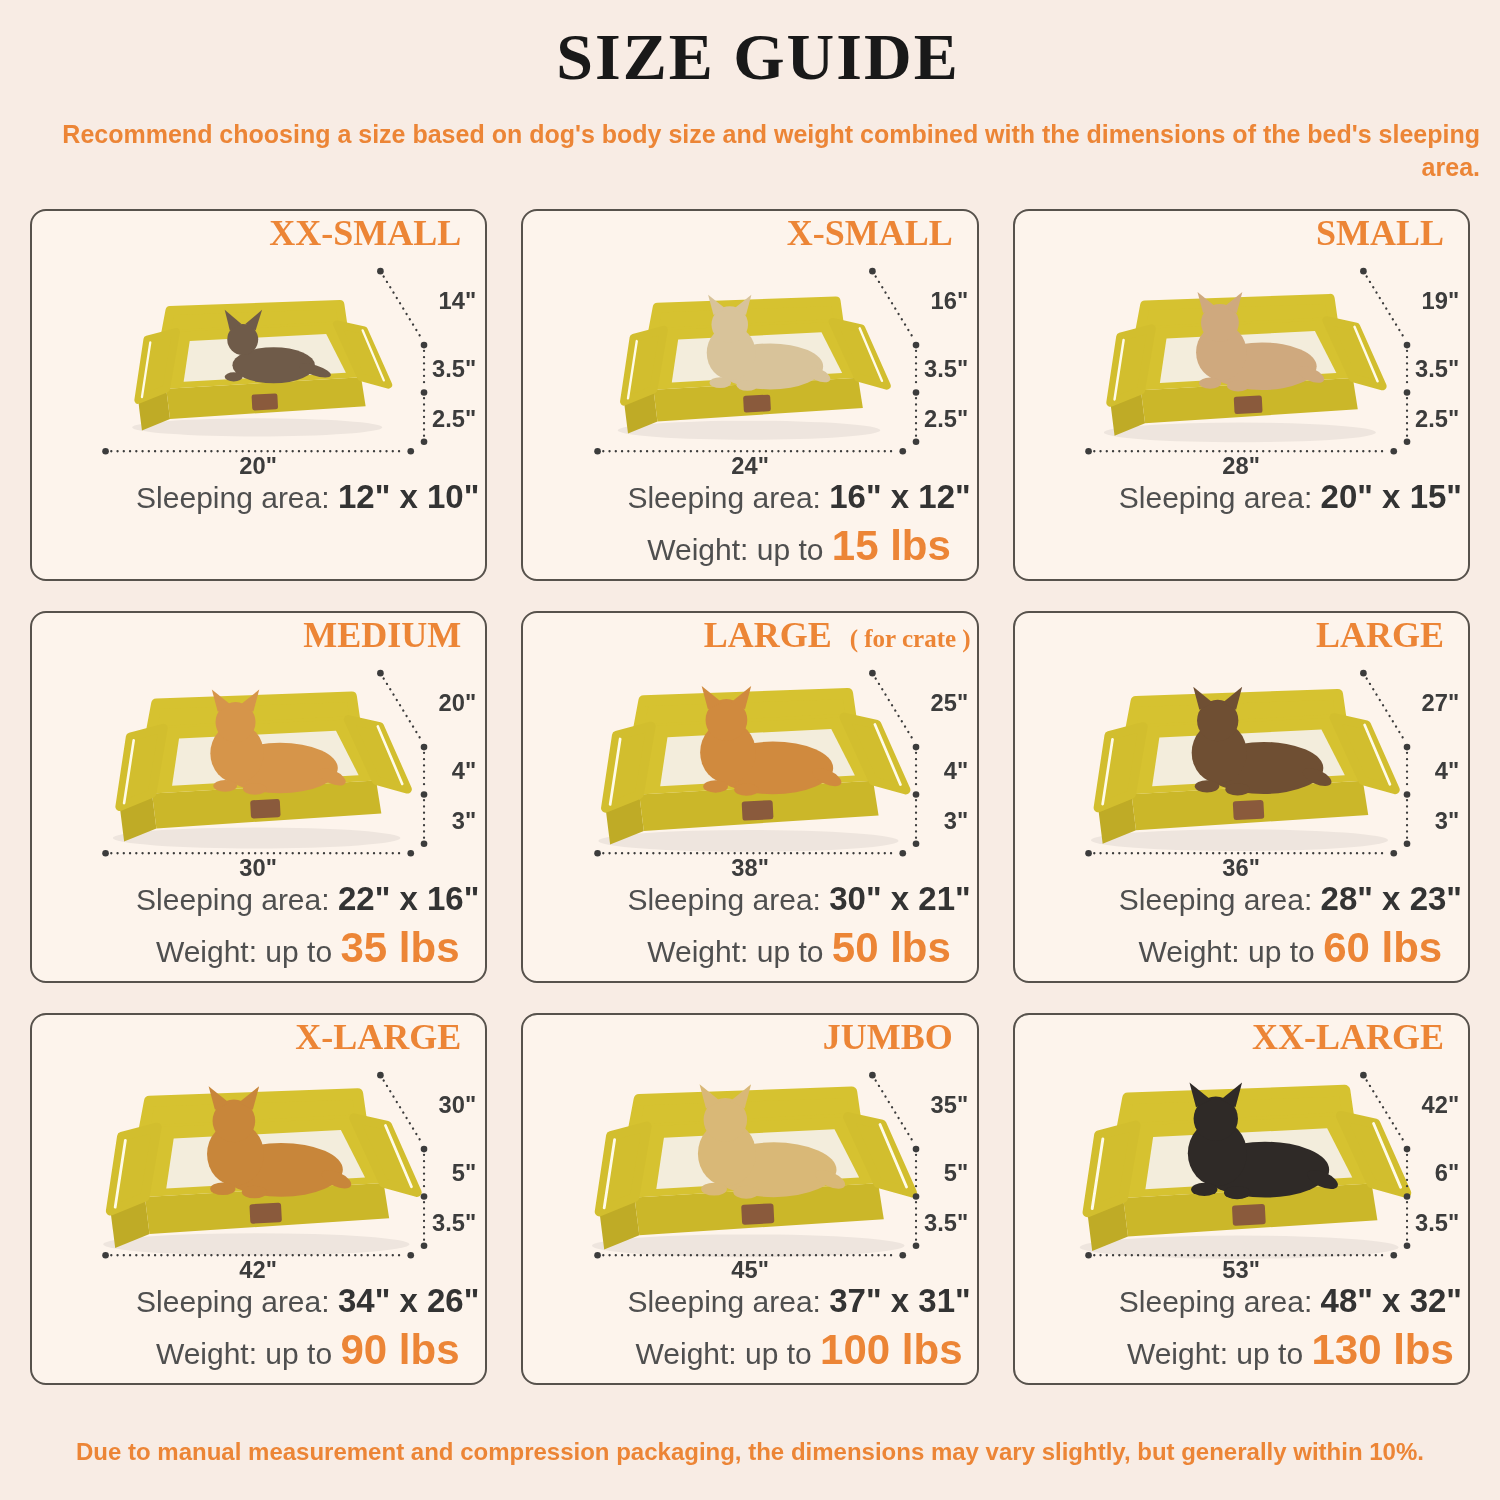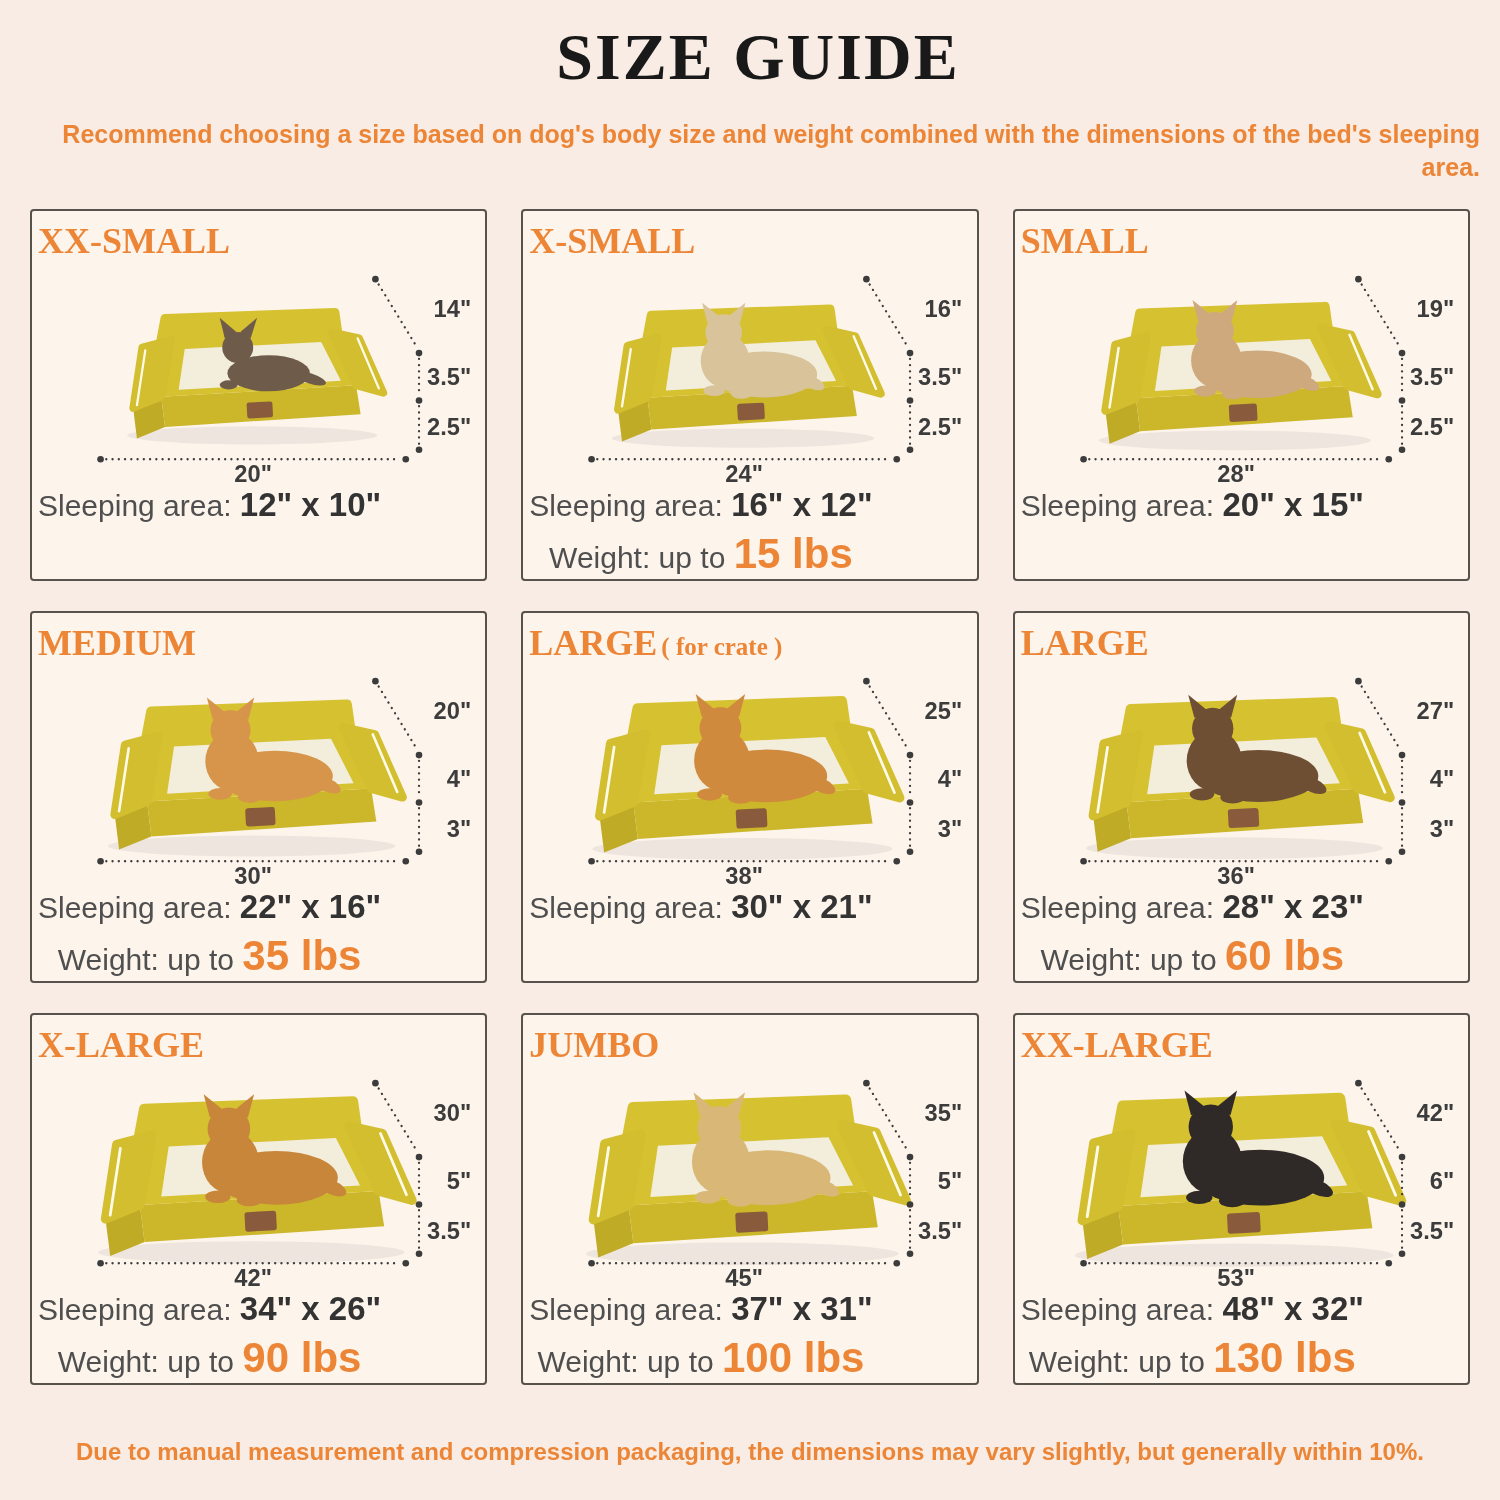--- a/index.html
+++ b/index.html
@@ -31,10 +31,10 @@
   .card{
     background:var(--card-bg);
     border:2px solid var(--card-border);
-    border-radius:4px;
+    border-radius:16px;
     height:372px;
-    padding:10px 6px 8px;
-    display:flex;flex-direction:column;align-items:flex-start;
+    padding:2px 6px 8px;
+    display:flex;flex-direction:column;align-items:flex-end;
     overflow:hidden;
   }
   .card-title{

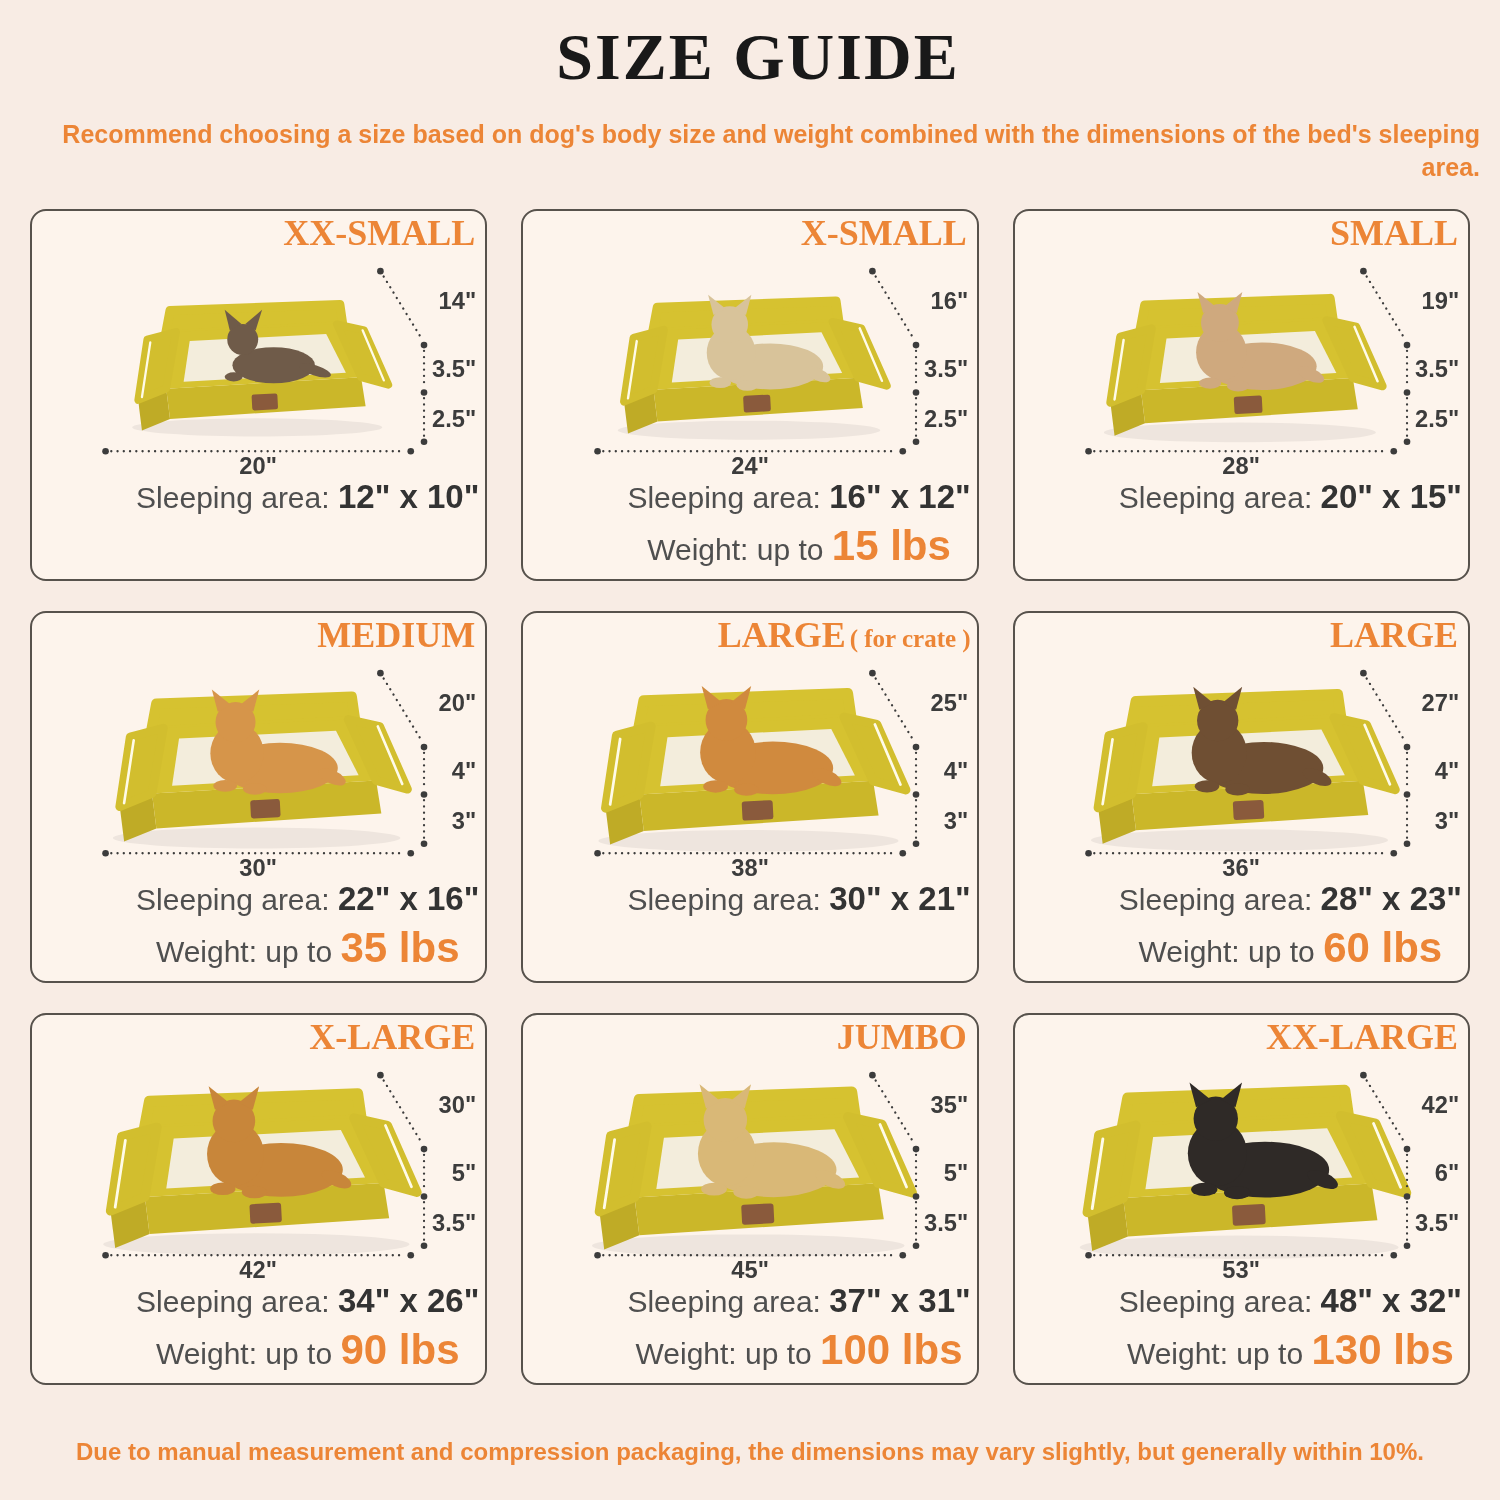--- a/index.html
+++ b/index.html
@@ -42,7 +42,7 @@
     font-size:36px;color:var(--accent);line-height:1.15;
     text-align:center;white-space:nowrap;
   }
-  .card-title .title-suffix{font-size:25px;margin-left:4px;font-weight:700}
+  .card-title .title-suffix{font-size:25px;margin-left:18px;font-weight:700}
   .bed-figure{width:436px;flex:0 0 auto;margin-top:2px}
   .bed-figure svg{display:block;width:436px;height:auto}
   .dims line{stroke:var(--text-dark);stroke-width:2.4;stroke-dasharray:0.1 6.5;stroke-linecap:round}

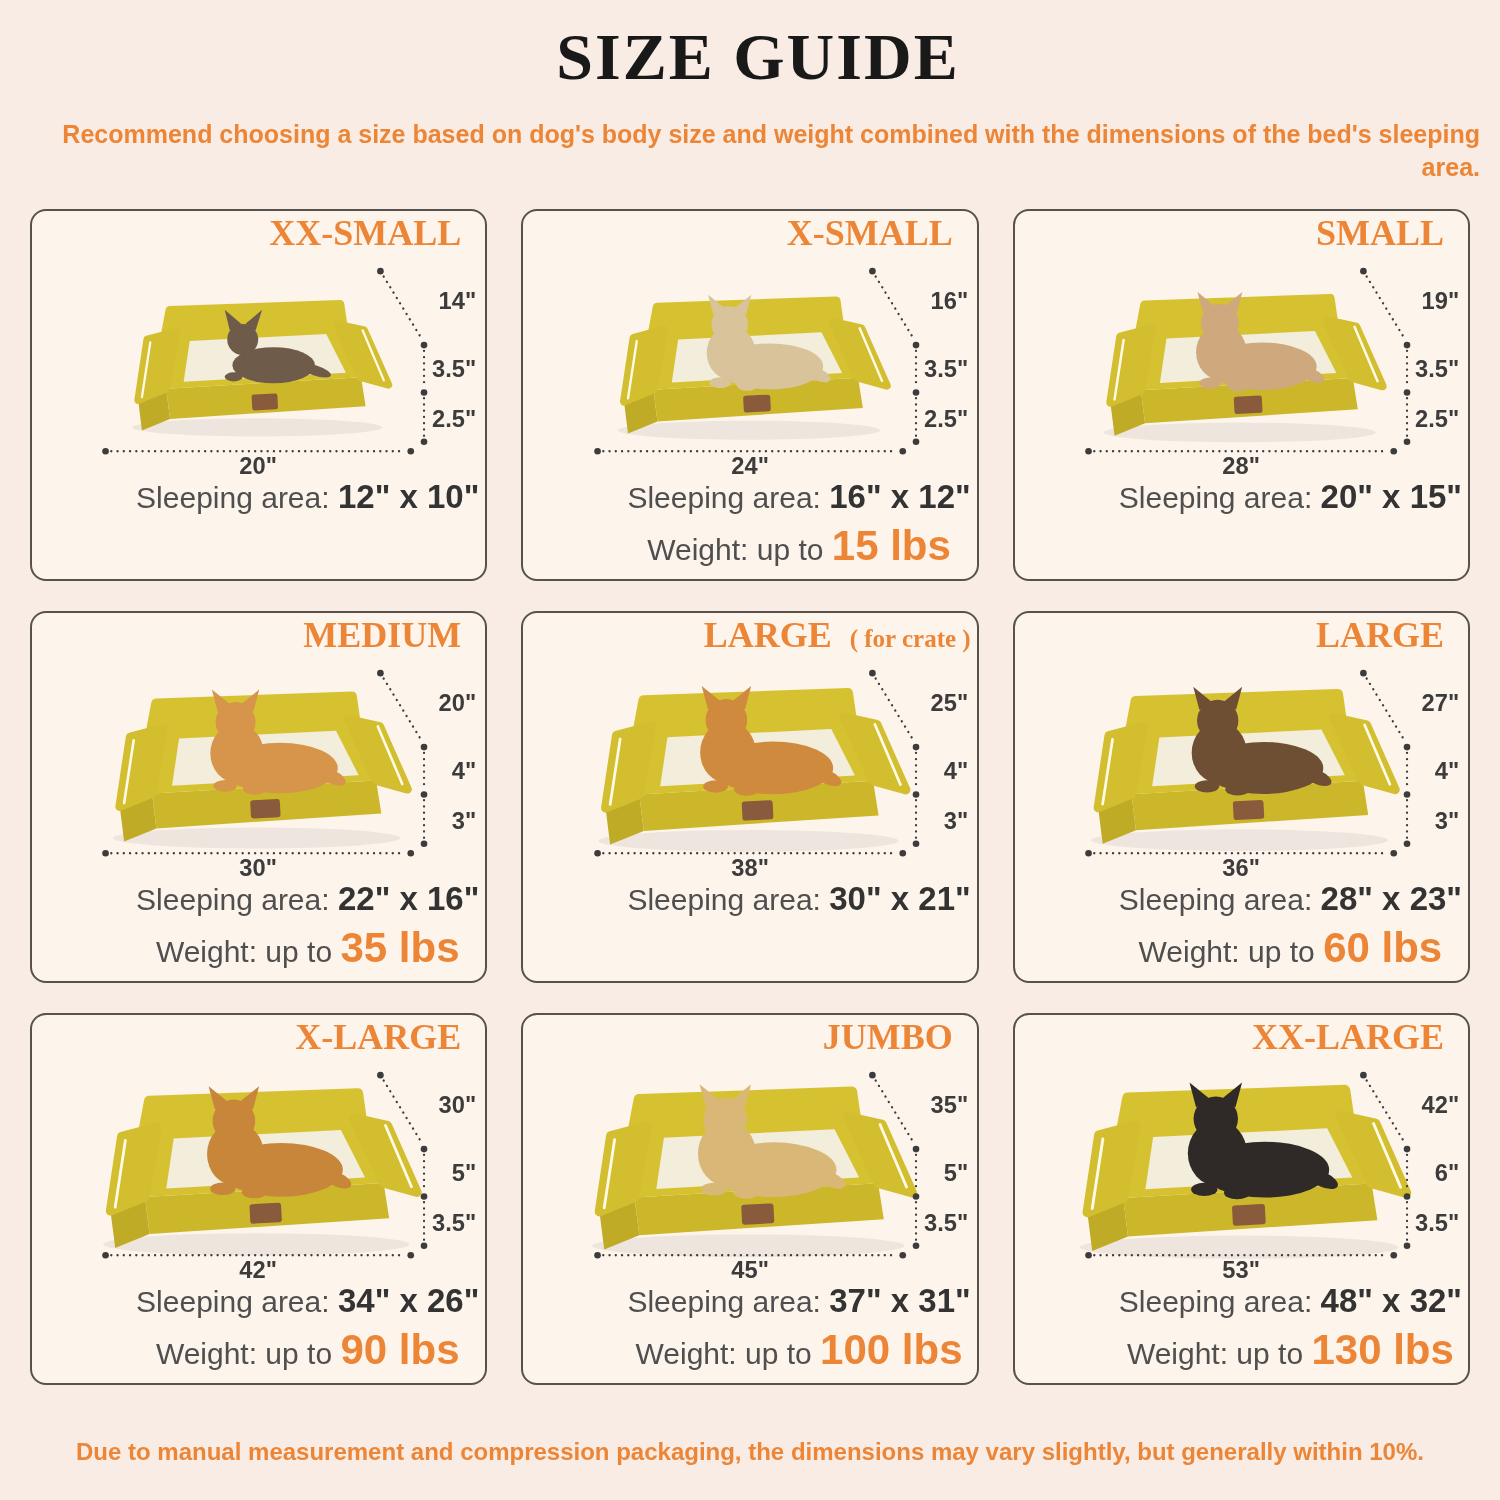--- a/index.html
+++ b/index.html
@@ -300,6 +300,10 @@
         <span class="lbl">Sleeping area:</span>
         <span class="val">30" x 21"</span>
       </div>
+      <div class="stat-line weight-line">
+        <span class="lbl">Weight: up to</span>
+        <span class="val">50 lbs</span>
+      </div>
     </div>
   </div>
 

